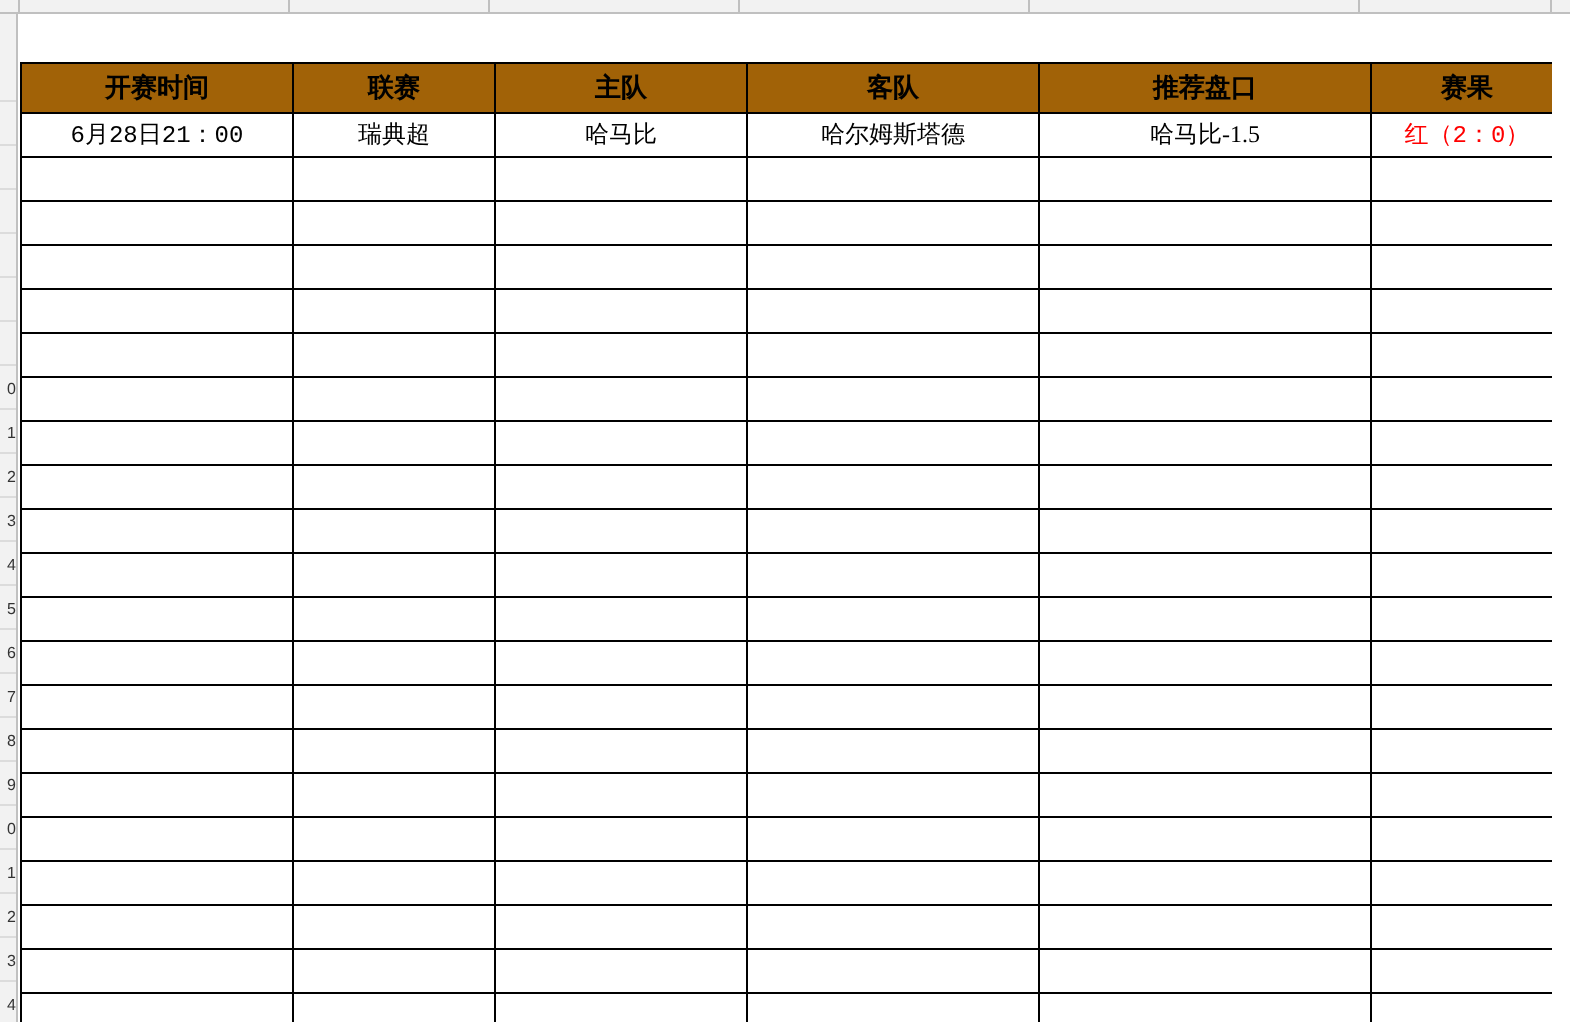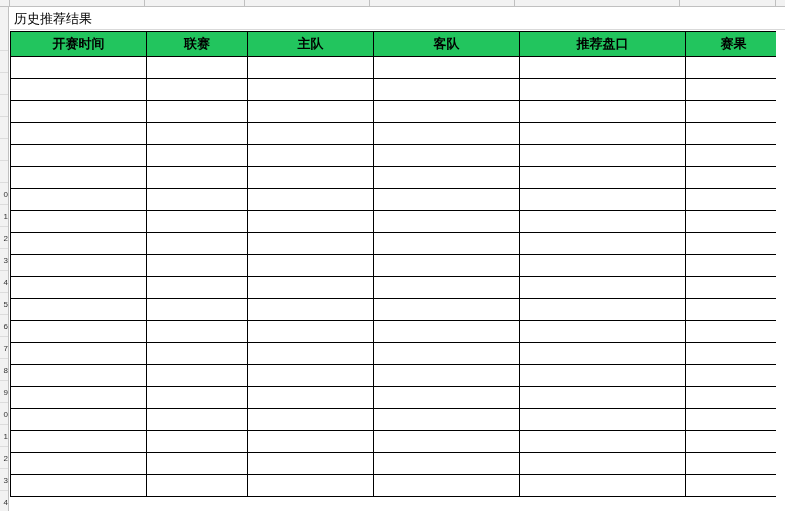--- a/index.html
+++ b/index.html
@@ -178,9 +178,6 @@
 
 <div class="sheet">
 
-  <div class="title-row">
-    <div class="title-text">历史推荐结果</div>
-  </div>
 
   <table class="grid">
     <thead>

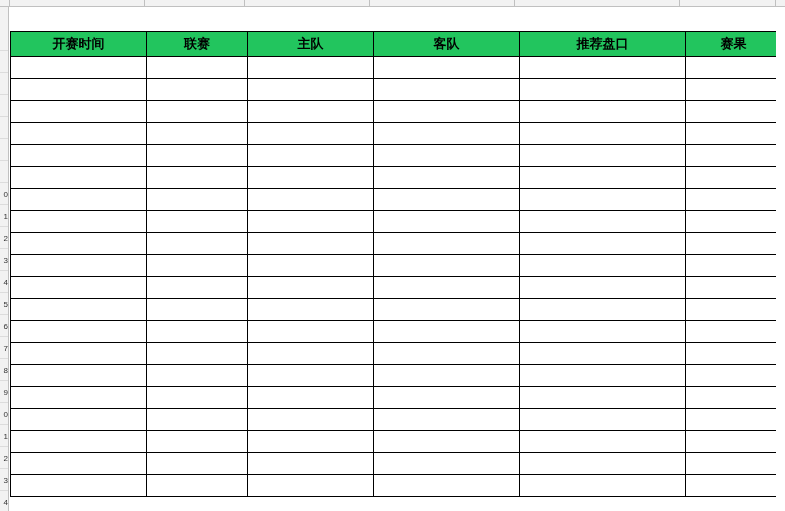--- a/index.html
+++ b/index.html
@@ -111,7 +111,7 @@
     white-space: nowrap;
   }
   table.grid thead th {
-    background: #22c55e;
+    background: #a16207;
     font-weight: bold;
     font-size: 13px;
     height: 24px;

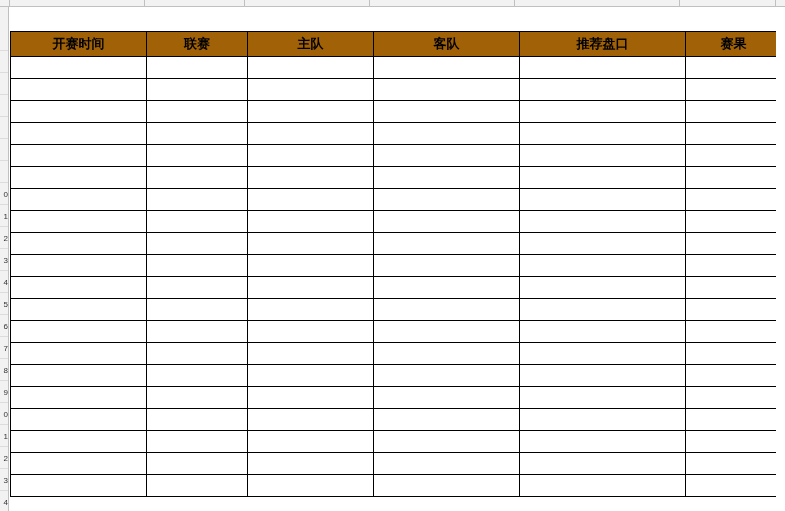--- a/index.html
+++ b/index.html
@@ -191,6 +191,14 @@
       </tr>
     </thead>
     <tbody id="tbody">
+      <tr>
+        <td class="c0 val-date">6月28日21：00</td>
+        <td class="c1">瑞典超</td>
+        <td class="c2">哈马比</td>
+        <td class="c3">哈尔姆斯塔德</td>
+        <td class="c4">哈马比-1.5</td>
+        <td class="c5 res-red">红（2：0）</td>
+      </tr>
     <tr>
           <td class="c0">&nbsp;</td>
           <td class="c1">&nbsp;</td>

